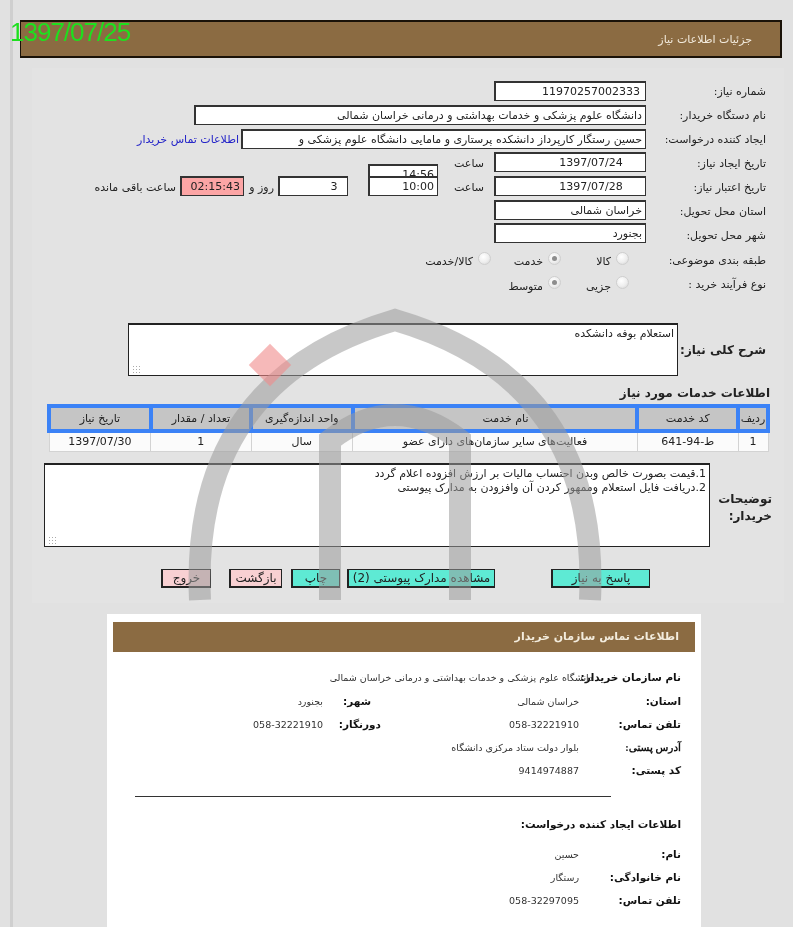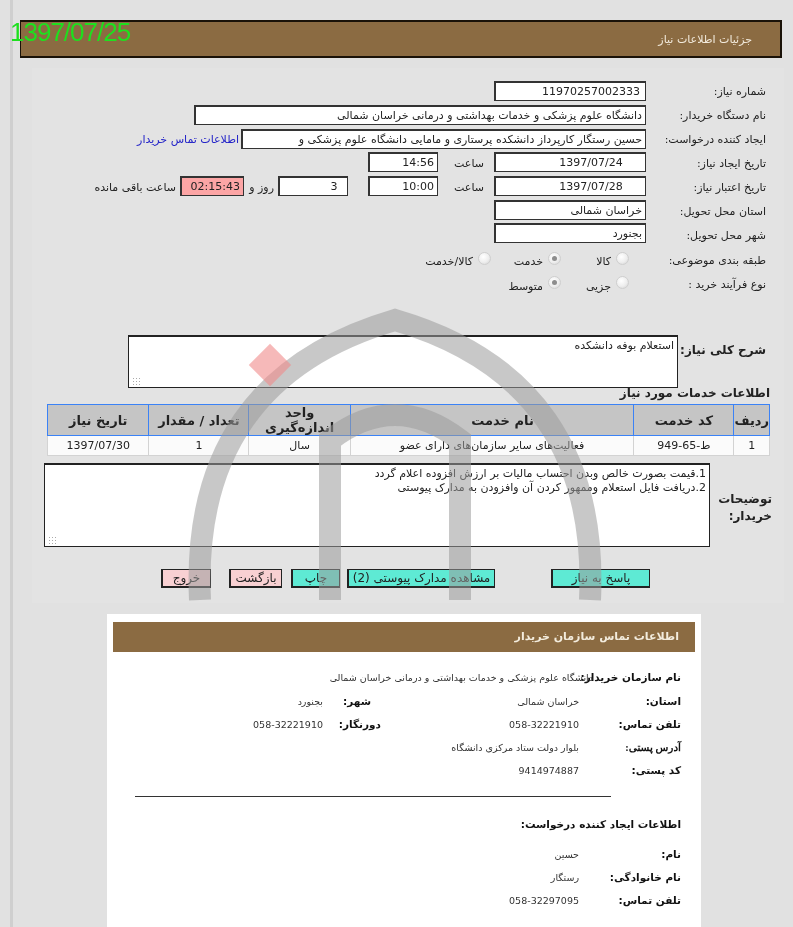--- a/index.html
+++ b/index.html
@@ -121,7 +121,7 @@
   <span class="lbl" style="right:18px; top:89px;">تاریخ ایجاد نیاز:</span>
   <div class="field center" style="right:138px; top:84px; width:152px;">1397/07/24</div>
   <span class="lbl" style="right:300px; top:89px;">ساعت</span>
-  <div class="field center" style="right:346px; top:84px; width:70px;">14:56</div>
+  <div class="field center" style="right:346px; top:96px; width:70px;">14:56</div>
 
   <span class="lbl" style="right:18px; top:113px;">تاریخ اعتبار نیاز:</span>
   <div class="field center" style="right:138px; top:108px; width:152px;">1397/07/28</div>

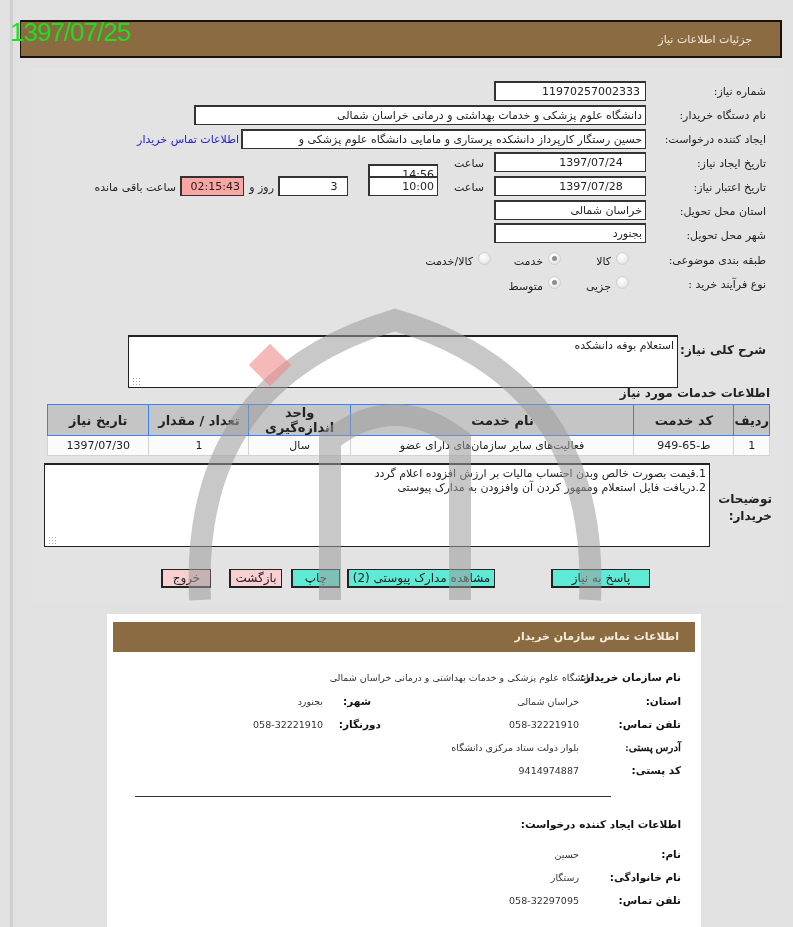--- a/index.html
+++ b/index.html
@@ -153,7 +153,7 @@
   <span class="lbl" style="right:241px; top:212px;">متوسط</span>
 
   <span class="lbl bold-lbl" style="right:18px; top:275px;margin-left:32px;">شرح کلی نیاز:</span>
-  <div class="textarea-box" style="right:106px; top:255px; width:550px; height:53px;margin-top:12px;">
+  <div class="textarea-box" style="right:106px; top:255px; width:550px; height:53px;">
     <span>استعلام بوفه دانشکده</span>
     <span class="grip"></span>
   </div>

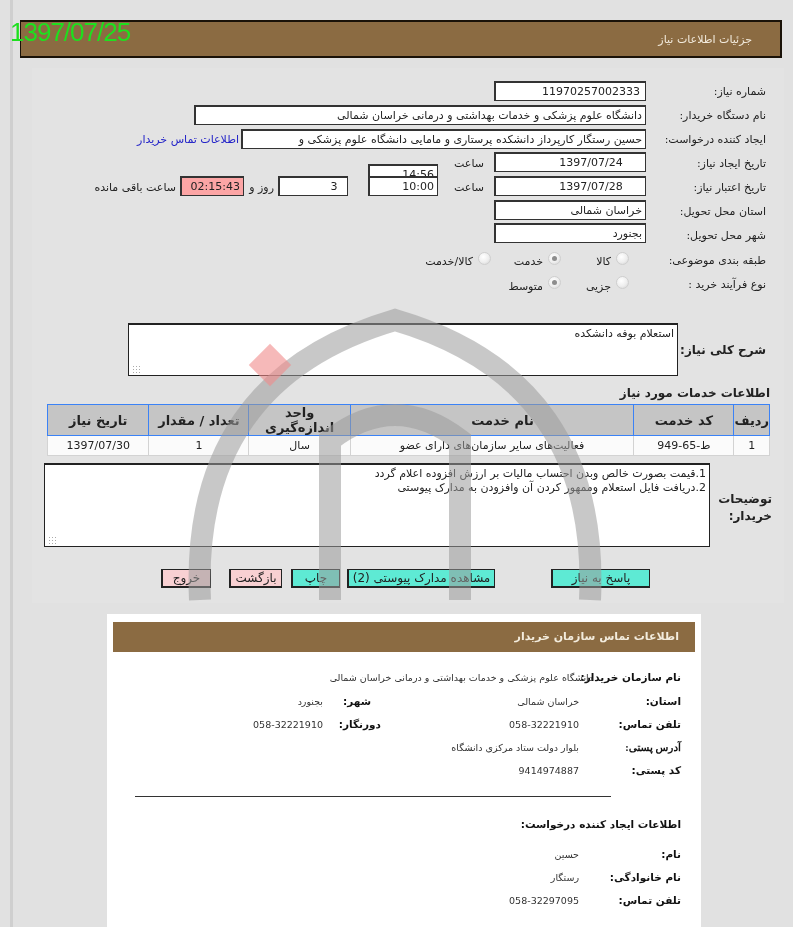--- a/index.html
+++ b/index.html
@@ -60,8 +60,8 @@
     direction: rtl; font-size: 11px;
   }
   table.svc th {
-    background: #c5c5c5; height: 25px; font-weight: bold; font-size: 13px; color: #222;
-    border: 1px solid #3b82f6;
+    background: #c5c5c5; height: 25px; font-weight: normal; font-size: 11px; color: #222;
+    border: 4px solid #3b82f6;
   }
   table.svc td {
     background: #fbfbfb; height: 20px; text-align: center; border: 1px solid #d3d3d3;

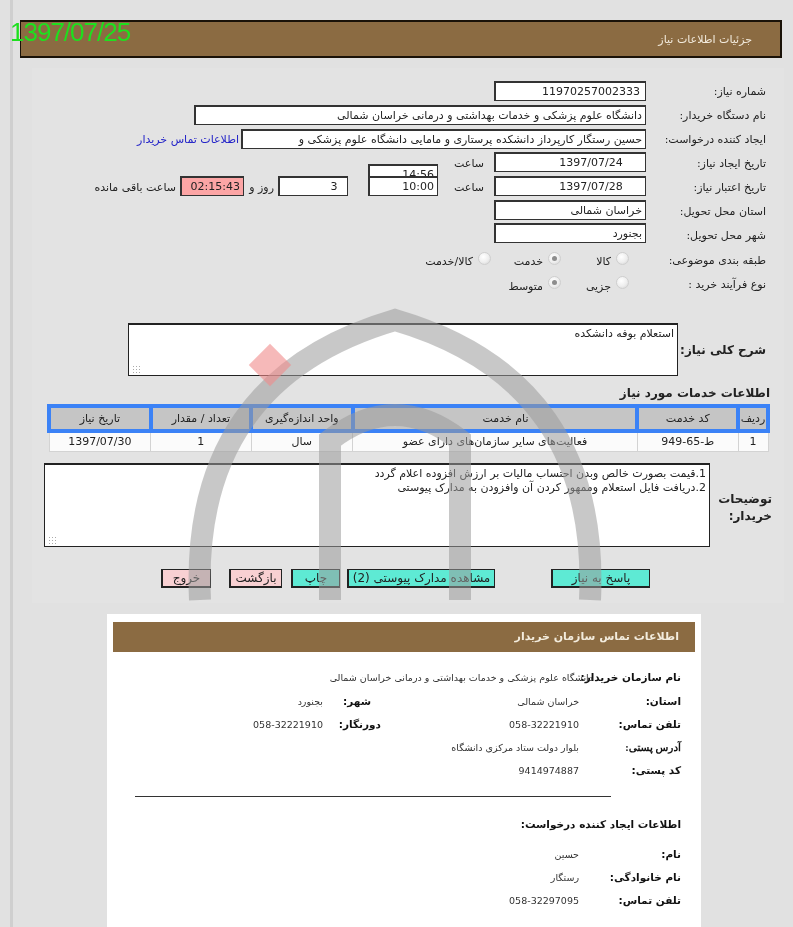--- a/index.html
+++ b/index.html
@@ -174,7 +174,7 @@
     <tbody>
       <tr>
         <td>1</td>
-        <td>ط-65-949</td>
+        <td>ط-94-641</td>
         <td>فعالیت‌های سایر سازمان‌های دارای عضو</td>
         <td>سال</td>
         <td>1</td>

